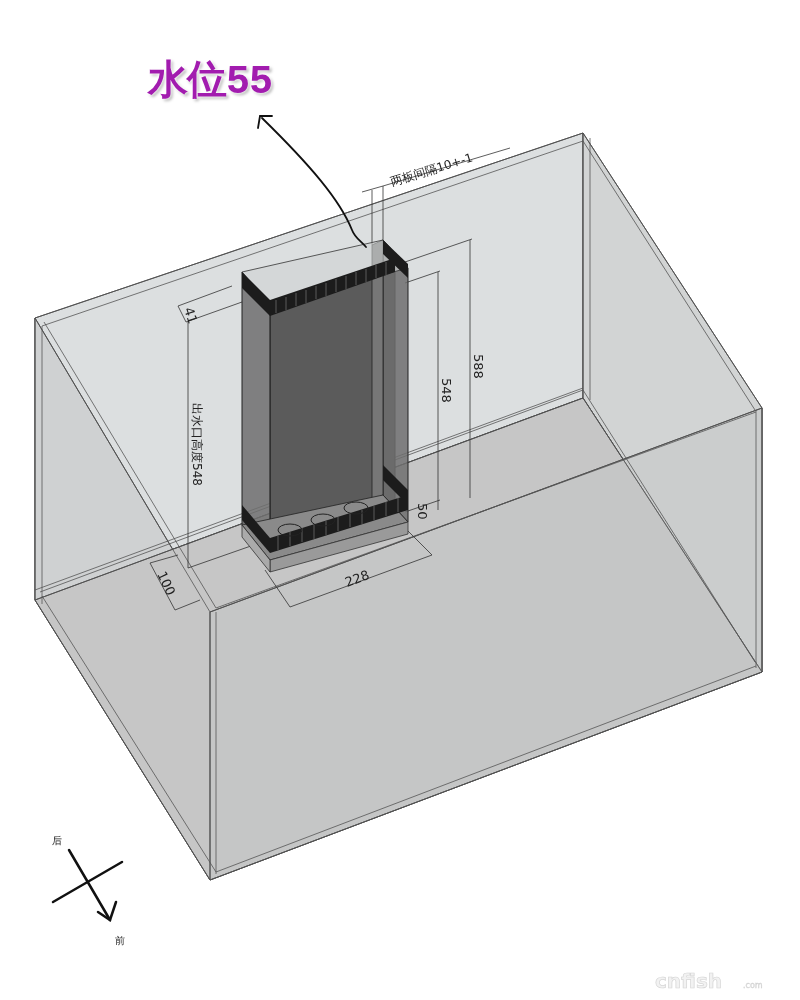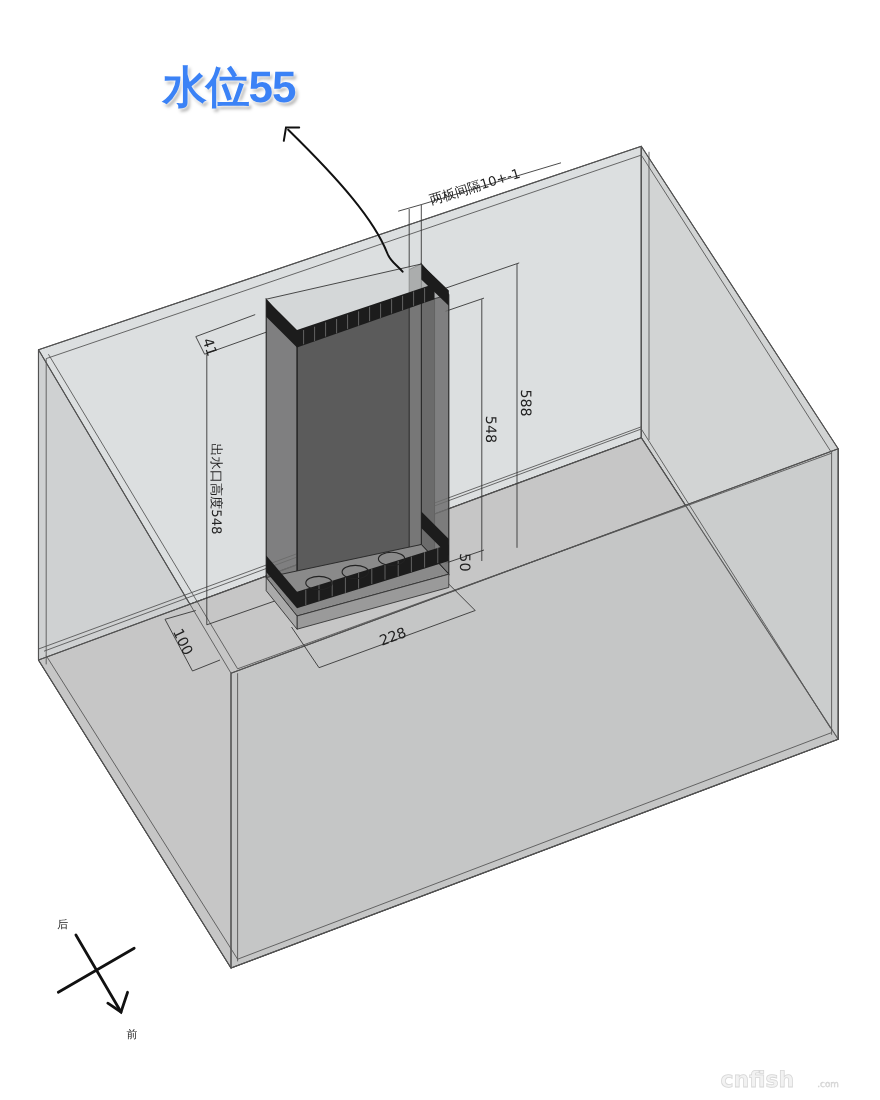--- a/index.html
+++ b/index.html
@@ -8,8 +8,8 @@
     #canvas { position: absolute; left: 0; top: 0; width: 800px; height: 1000px; }
     .title-label {
       position: absolute; left: 148px; top: 52px;
-      font-family: Liberation Sans, sans-serif; font-weight: bold; font-size: 40px;
-      color: #3b82f6; letter-spacing: -1px;
+      font-family: Liberation Mono, monospace; font-weight: bold; font-size: 40px;
+      color: #a21caf; letter-spacing: -1px;
       text-shadow: 0 0 3px #fff, 0 0 4px #fff, 2px 2px 3px #aaa;
     }
     .dim { font-family: "DejaVu Sans", sans-serif; font-size: 13px; fill: #222; }

